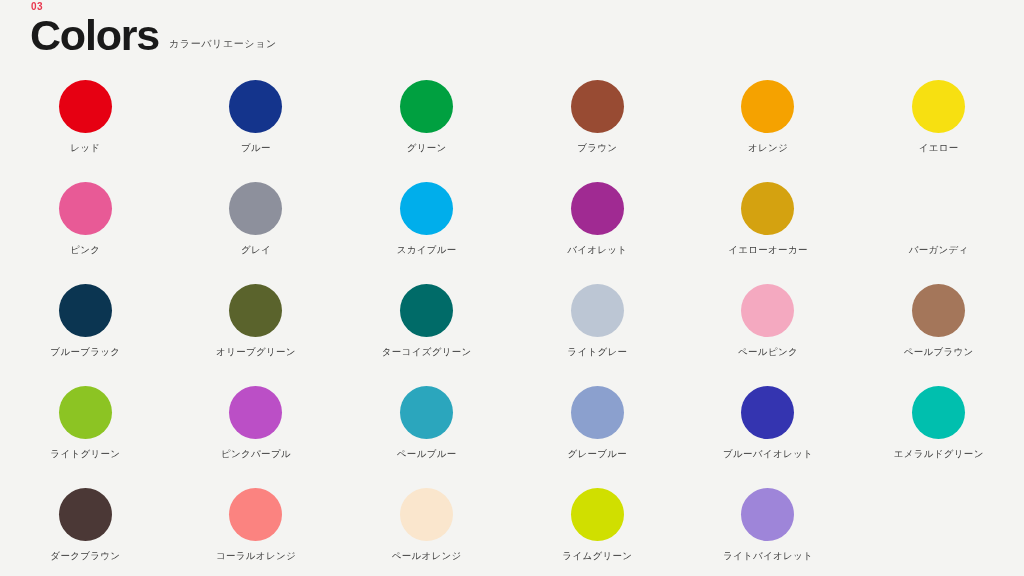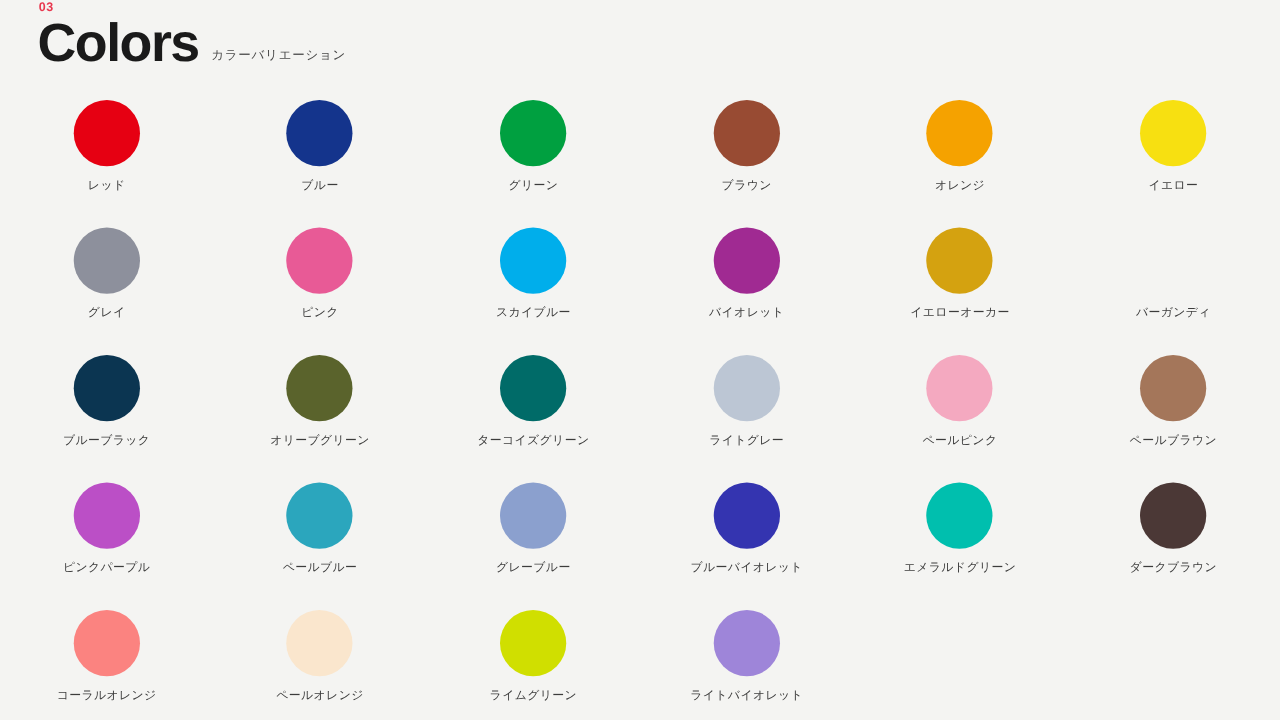--- a/index.html
+++ b/index.html
@@ -121,14 +121,14 @@
       <div class="swatch-label">イエロー</div>
     </div>
     <div class="swatch-cell">
+      <div class="swatch-dot" style="background-color: rgb(232, 90, 150);"></div>
+      <div class="swatch-label">ピンク</div>
+    </div>
+    <div class="swatch-cell">
       <div class="swatch-dot" style="background-color: rgb(141, 144, 156);"></div>
       <div class="swatch-label">グレイ</div>
     </div>
     <div class="swatch-cell">
-      <div class="swatch-dot" style="background-color: rgb(232, 90, 150);"></div>
-      <div class="swatch-label">ピンク</div>
-    </div>
-    <div class="swatch-cell">
       <div class="swatch-dot" style="background-color: rgb(0, 174, 235);"></div>
       <div class="swatch-label">スカイブルー</div>
     </div>

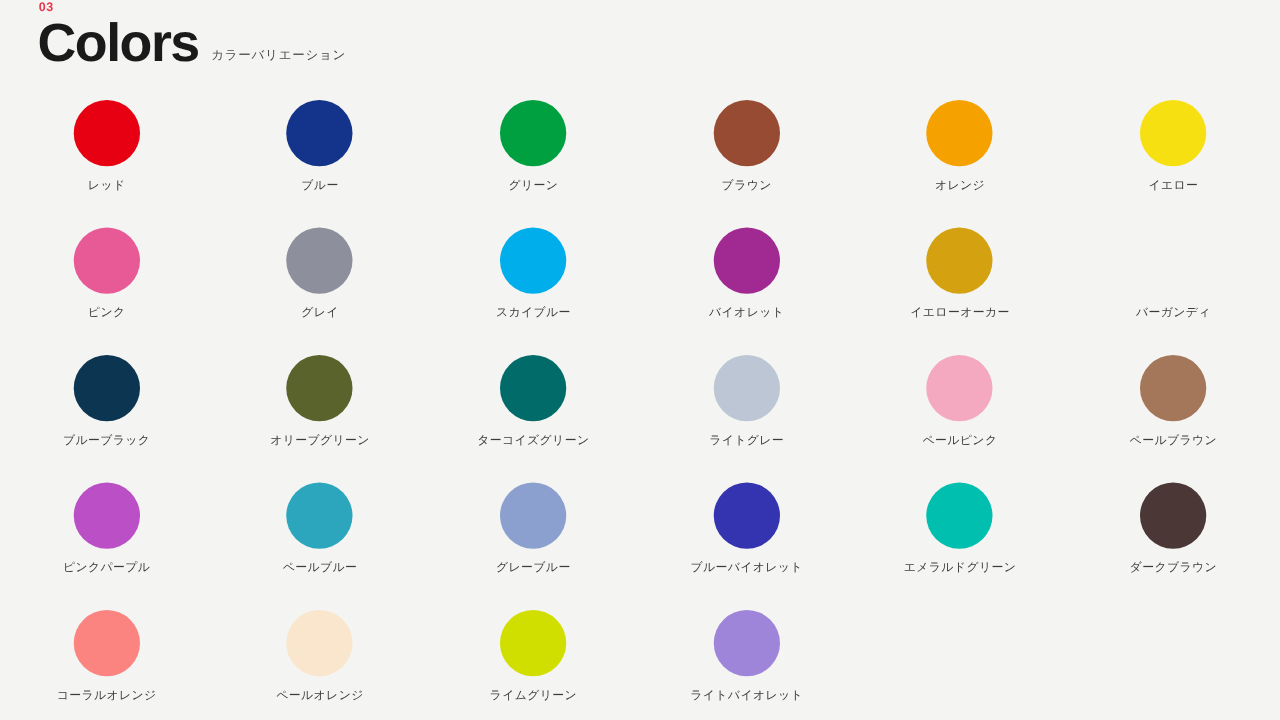--- a/index.html
+++ b/index.html
@@ -169,6 +169,10 @@
       <div class="swatch-label">ペールブラウン</div>
     </div>
     <div class="swatch-cell">
+      <div class="swatch-dot" style="background-color: rgb(140, 196, 35);"></div>
+      <div class="swatch-label">ライトグリーン</div>
+    </div>
+    <div class="swatch-cell">
       <div class="swatch-dot" style="background-color: rgb(187, 79, 198);"></div>
       <div class="swatch-label">ピンクパープル</div>
     </div>

